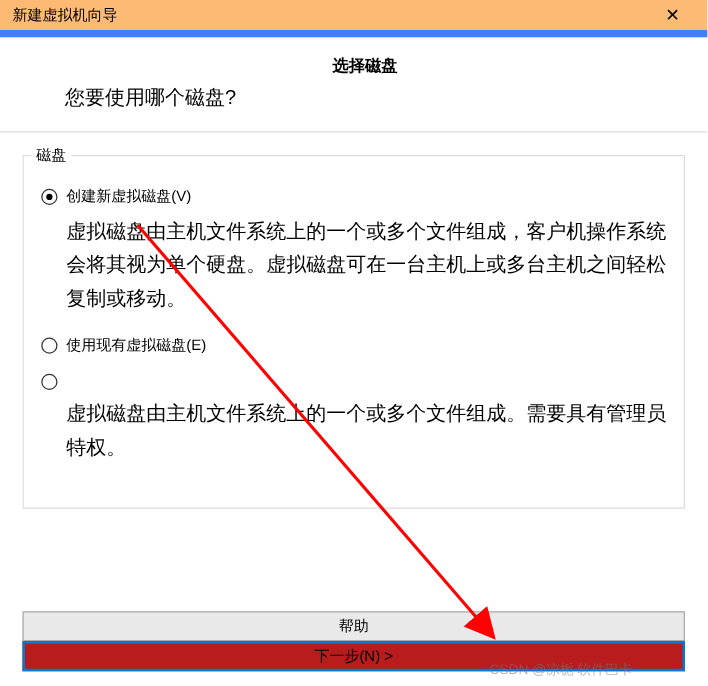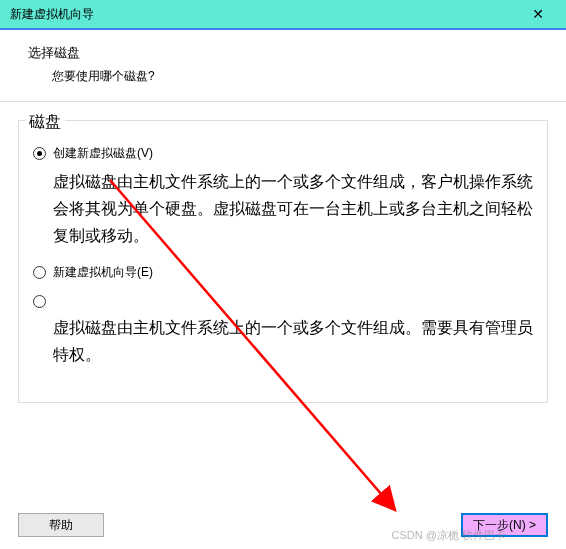--- a/index.html
+++ b/index.html
@@ -19,8 +19,8 @@
     justify-content: space-between;
     height: 30px;
     padding: 0 8px 0 10px;
-    background: #5eead4;
-    border-bottom: 2px solid #3b82f6;
+    background: #fdba74;
+    border-bottom: 6px solid #3b82f6;
   }
   .titlebar .title { font-size: 12px; }
   .titlebar .close {

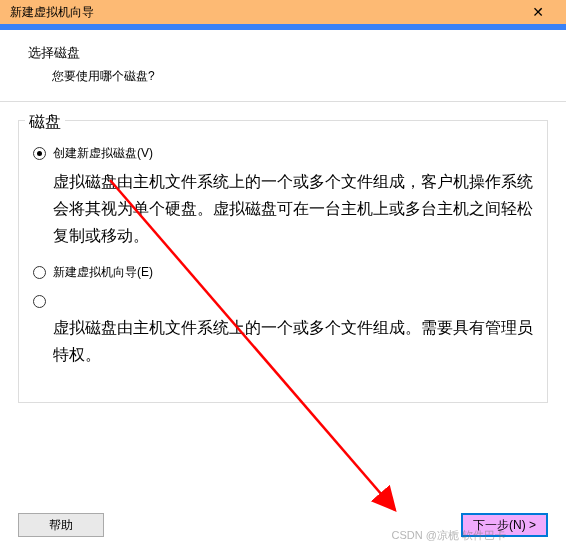--- a/index.html
+++ b/index.html
@@ -35,9 +35,10 @@
     border-bottom: 1px solid #ddd;
   }
   .header .heading {
-    font-weight: normal;
+    font-weight: bold;
     font-size: 13px;
     margin-bottom: 6px;
+    text-align: center;
   }
   .header .subheading {
     font-size: 12px;

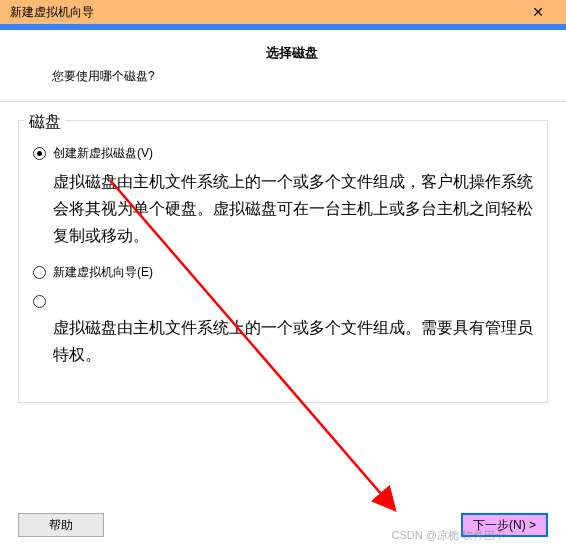--- a/index.html
+++ b/index.html
@@ -41,7 +41,7 @@
     text-align: center;
   }
   .header .subheading {
-    font-size: 12px;
+    font-size: 16px;
     padding-left: 24px;
   }
   .content {

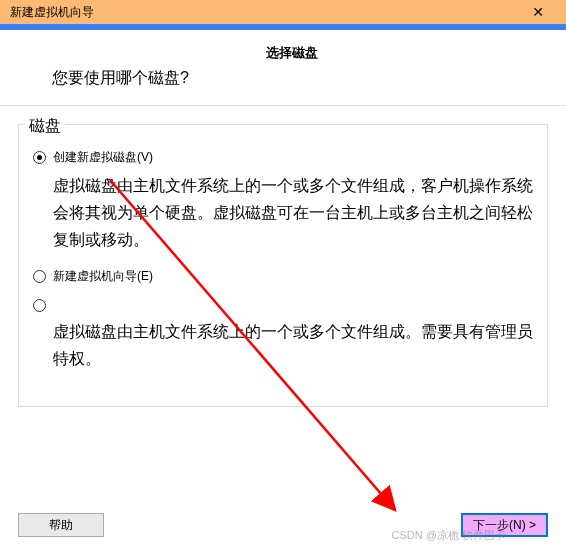--- a/index.html
+++ b/index.html
@@ -58,7 +58,7 @@
     left: 6px;
     background: #fff;
     padding: 0 4px;
-    font-size: 16px;
+    font-size: 12px;
   }
   .option-group { margin-bottom: 14px; }
   .radio-row {

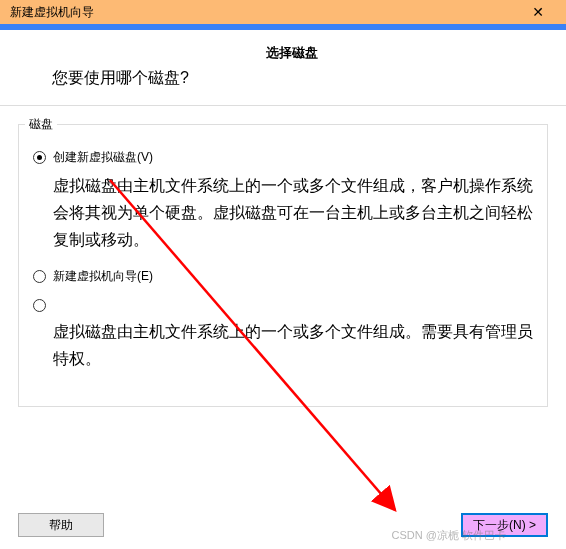--- a/index.html
+++ b/index.html
@@ -157,7 +157,7 @@
     <div class="option-group">
       <div class="radio-row">
         <span class="radio"></span>
-        <span>新建虚拟机向导(E)</span>
+        <span>使用现有虚拟磁盘(E)</span>
       </div>
     </div>
 

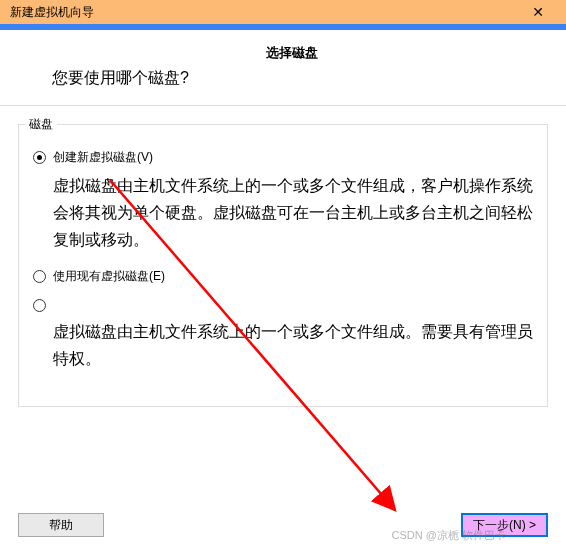--- a/index.html
+++ b/index.html
@@ -93,6 +93,7 @@
     left: 0; right: 0; bottom: 12px;
     padding: 0 18px;
     display: flex;
+    flex-direction: column;
   }
   .btn {
     height: 24px;

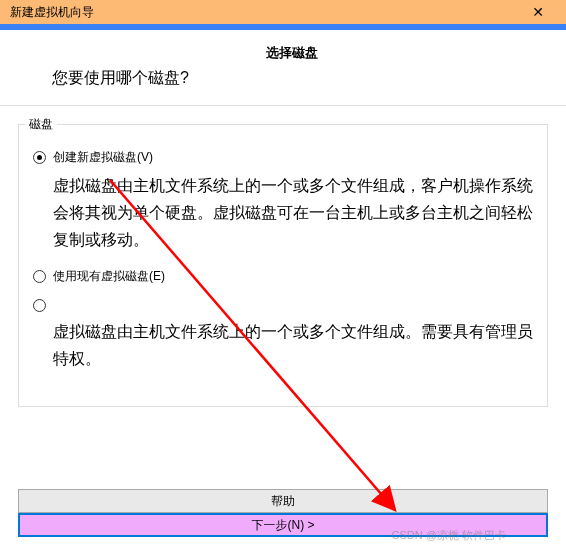--- a/index.html
+++ b/index.html
@@ -109,7 +109,7 @@
   }
   .btn.primary {
     border: 2px solid #0078d7;
-    background: #f0abfc;
+    background: #b91c1c;
   }
   .spacer { flex: 1; }
   .btn + .btn { margin-left: 6px; }

